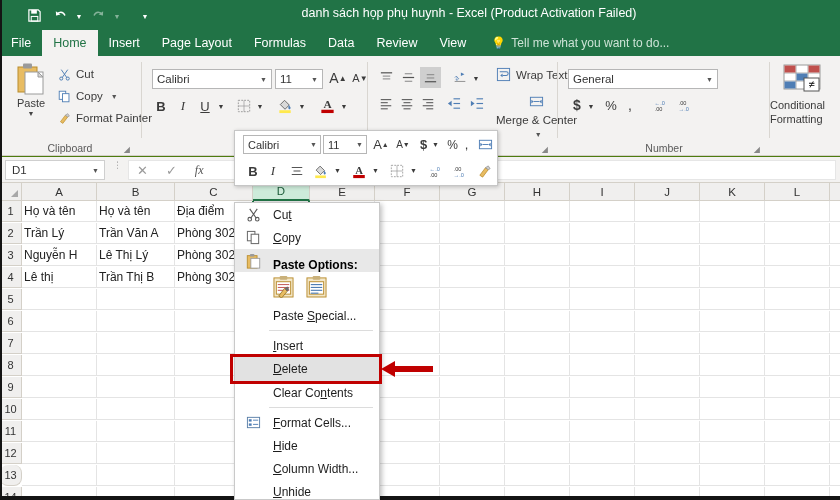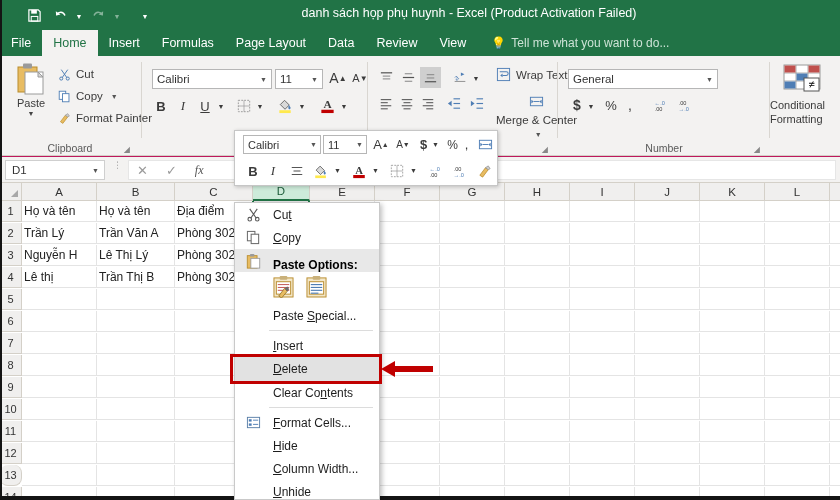--- a/index.html
+++ b/index.html
@@ -14,7 +14,7 @@
     position: relative;
     width: 840px; height: 500px;
     overflow: hidden;
-    background: #be185d;
+    background: #4d7c0f;
   }
 
   

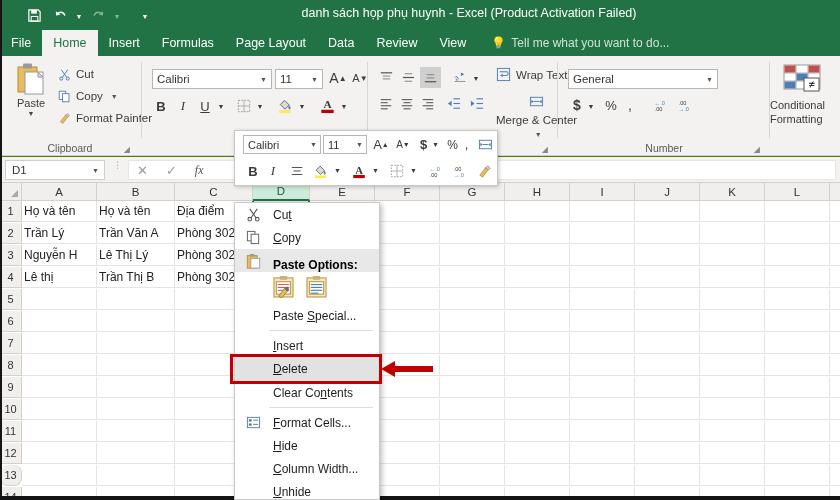--- a/index.html
+++ b/index.html
@@ -353,8 +353,8 @@
     <div class="tab">File</div>
     <div class="tab active">Home</div>
     <div class="tab">Insert</div>
+    <div class="tab">Page Layout</div>
     <div class="tab">Formulas</div>
-    <div class="tab">Page Layout</div>
     <div class="tab">Data</div>
     <div class="tab">Review</div>
     <div class="tab">View</div>

